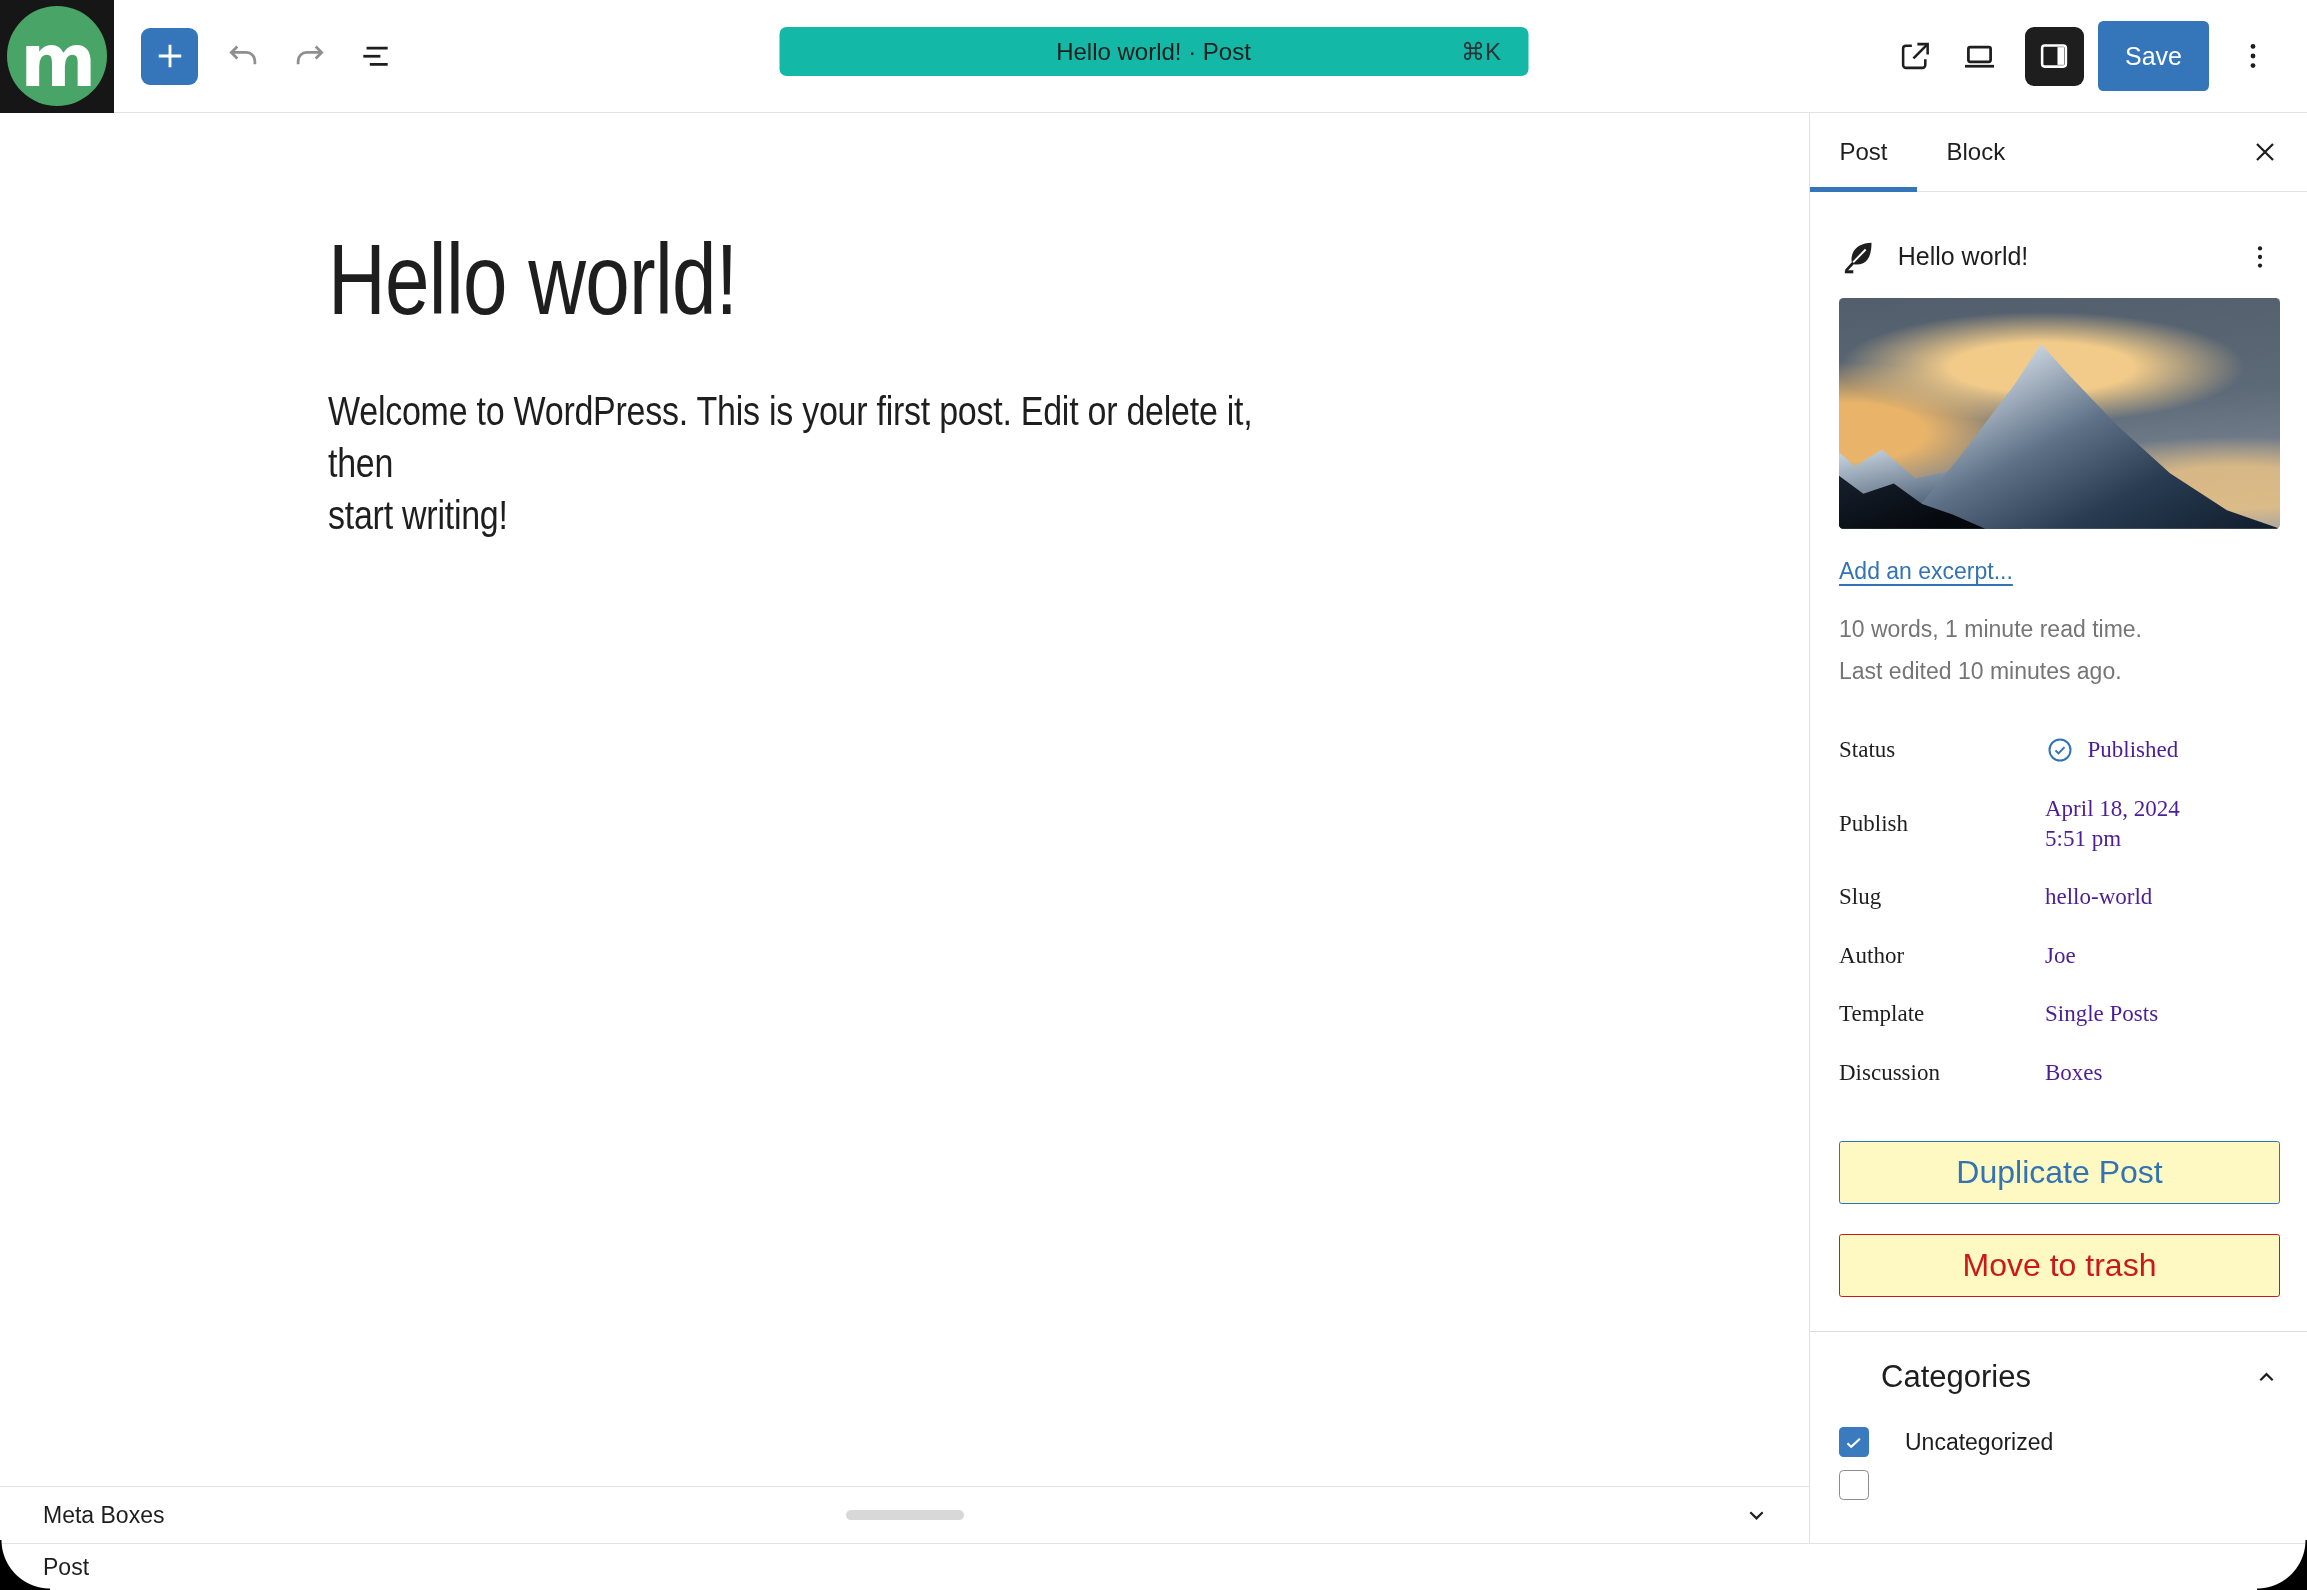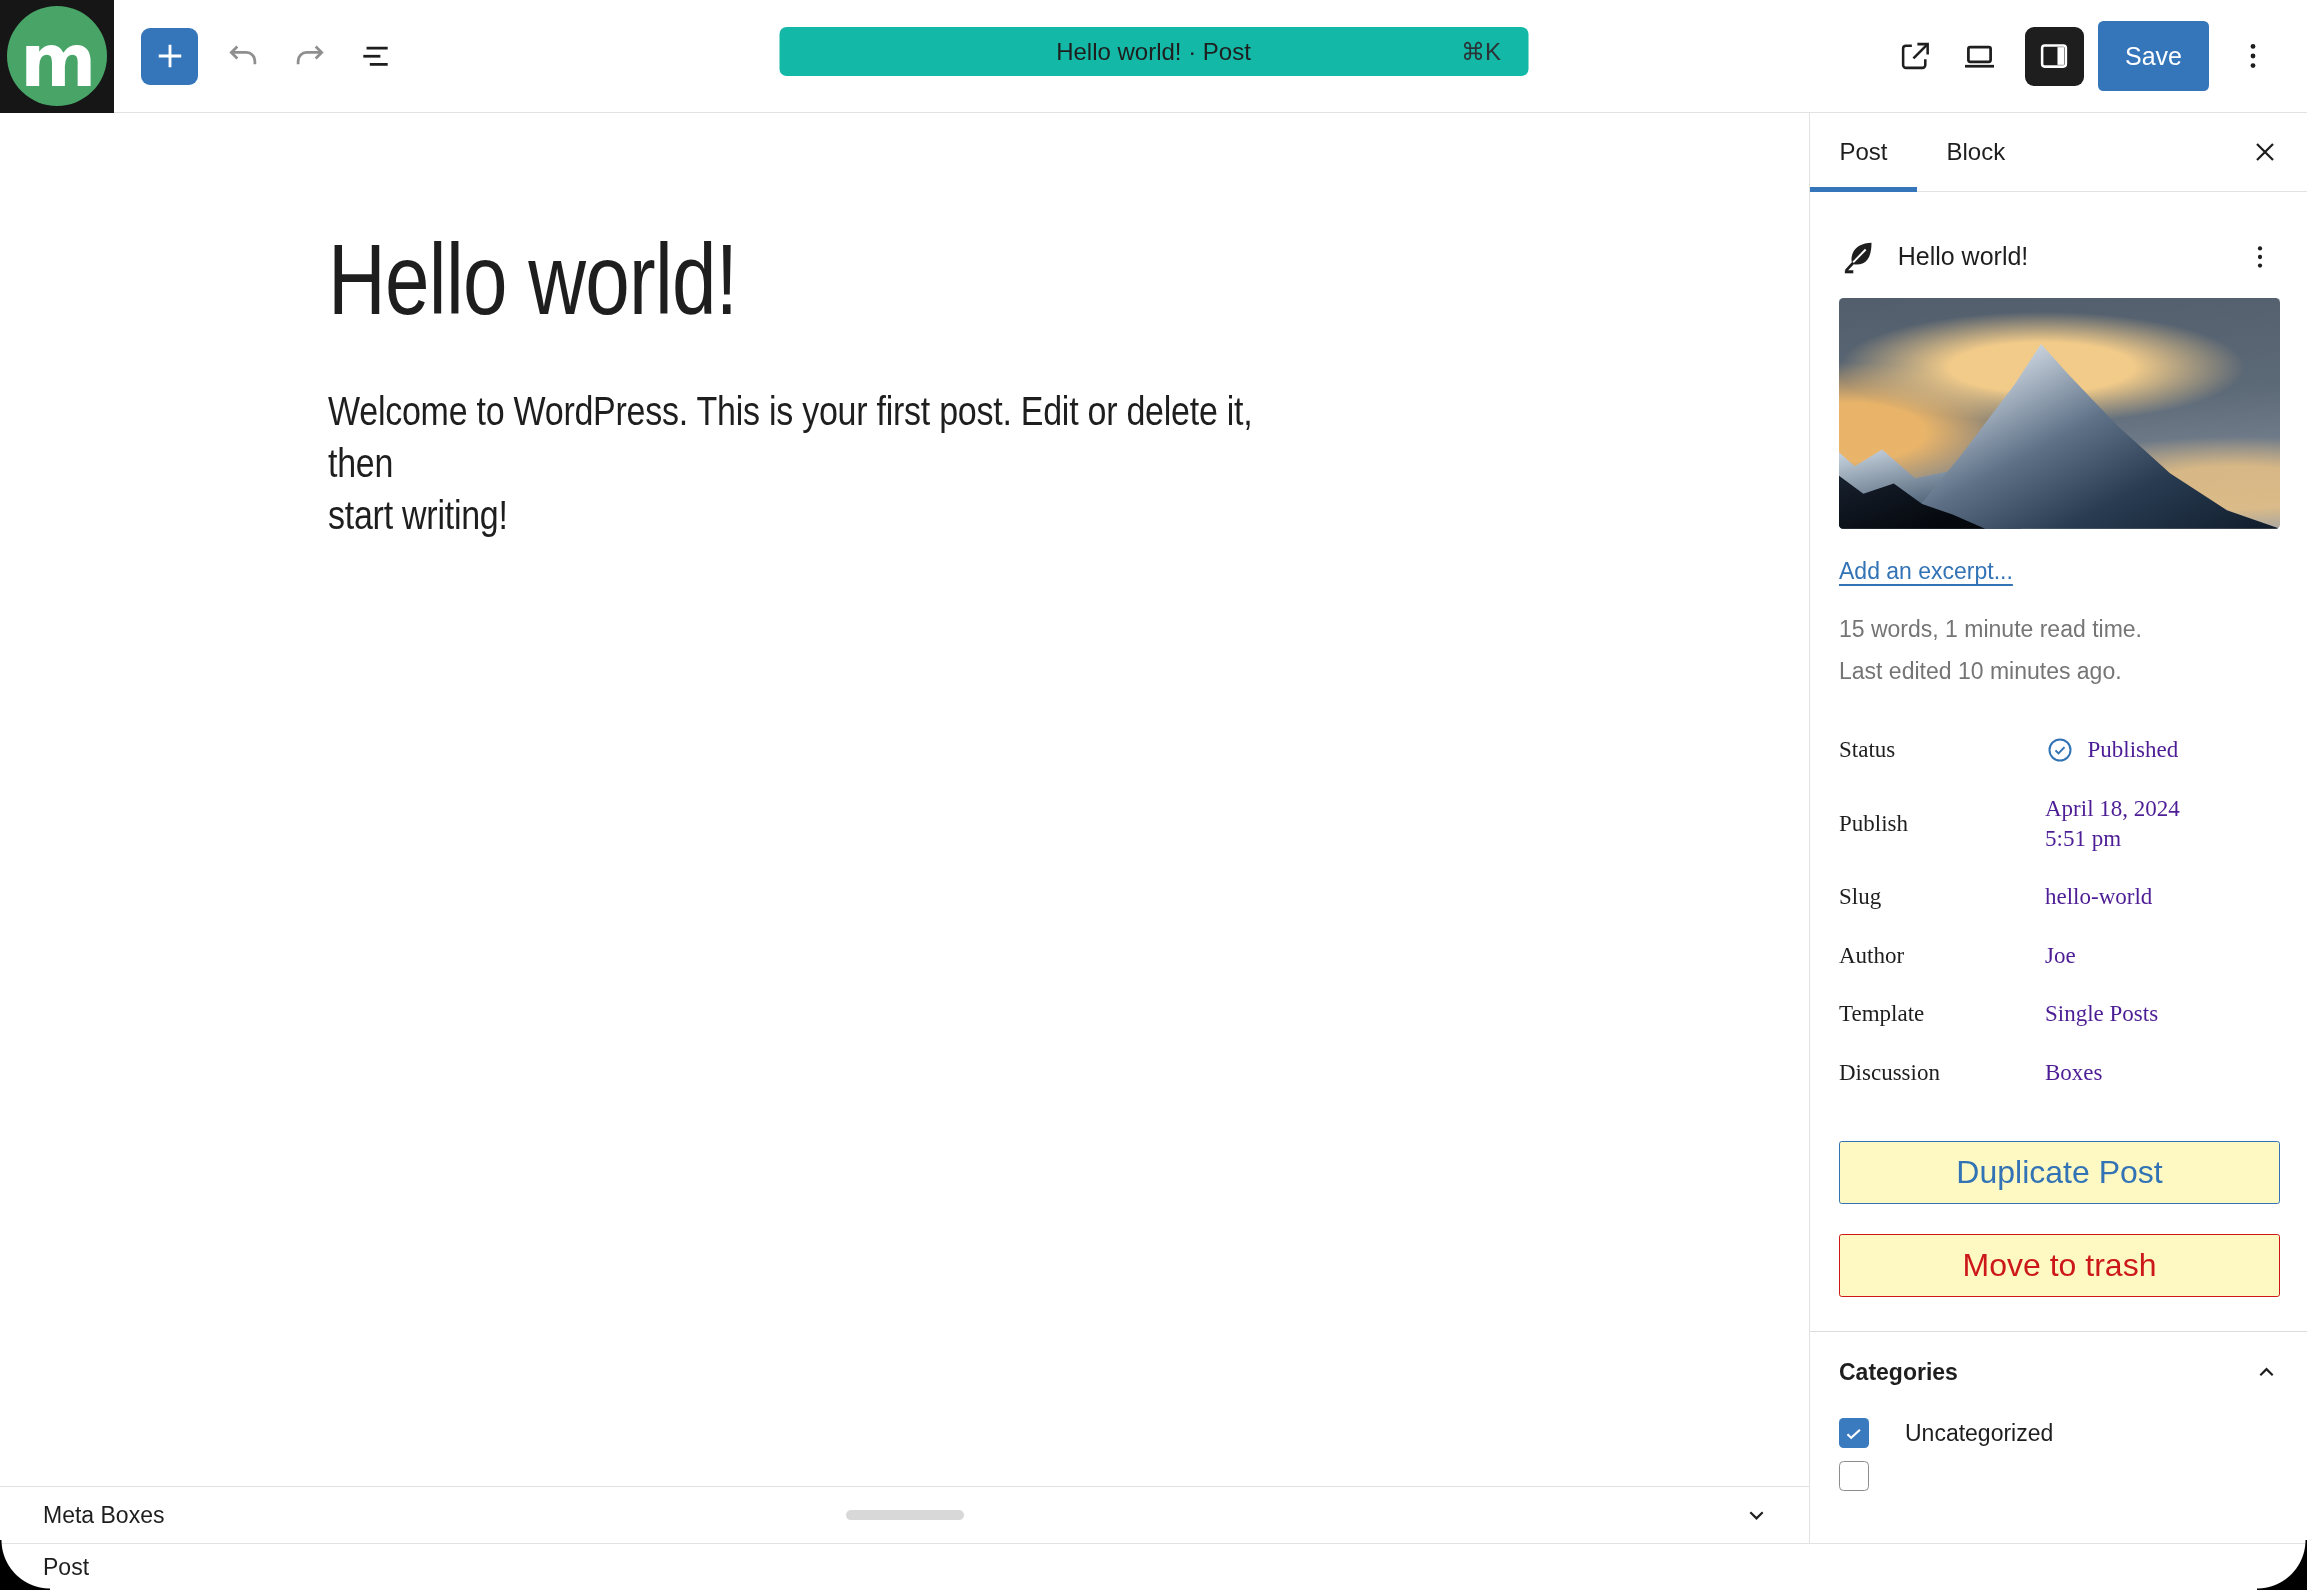--- a/index.html
+++ b/index.html
@@ -273,7 +273,7 @@
     <a class="excerpt-link" href="#">Add an excerpt...</a>
 
     <div class="summary">
-      <div>15 words, 1 minute read time.</div>
+      <div>10 words, 1 minute read time.</div>
       <div>Last edited 10 minutes ago.</div>
     </div>
 

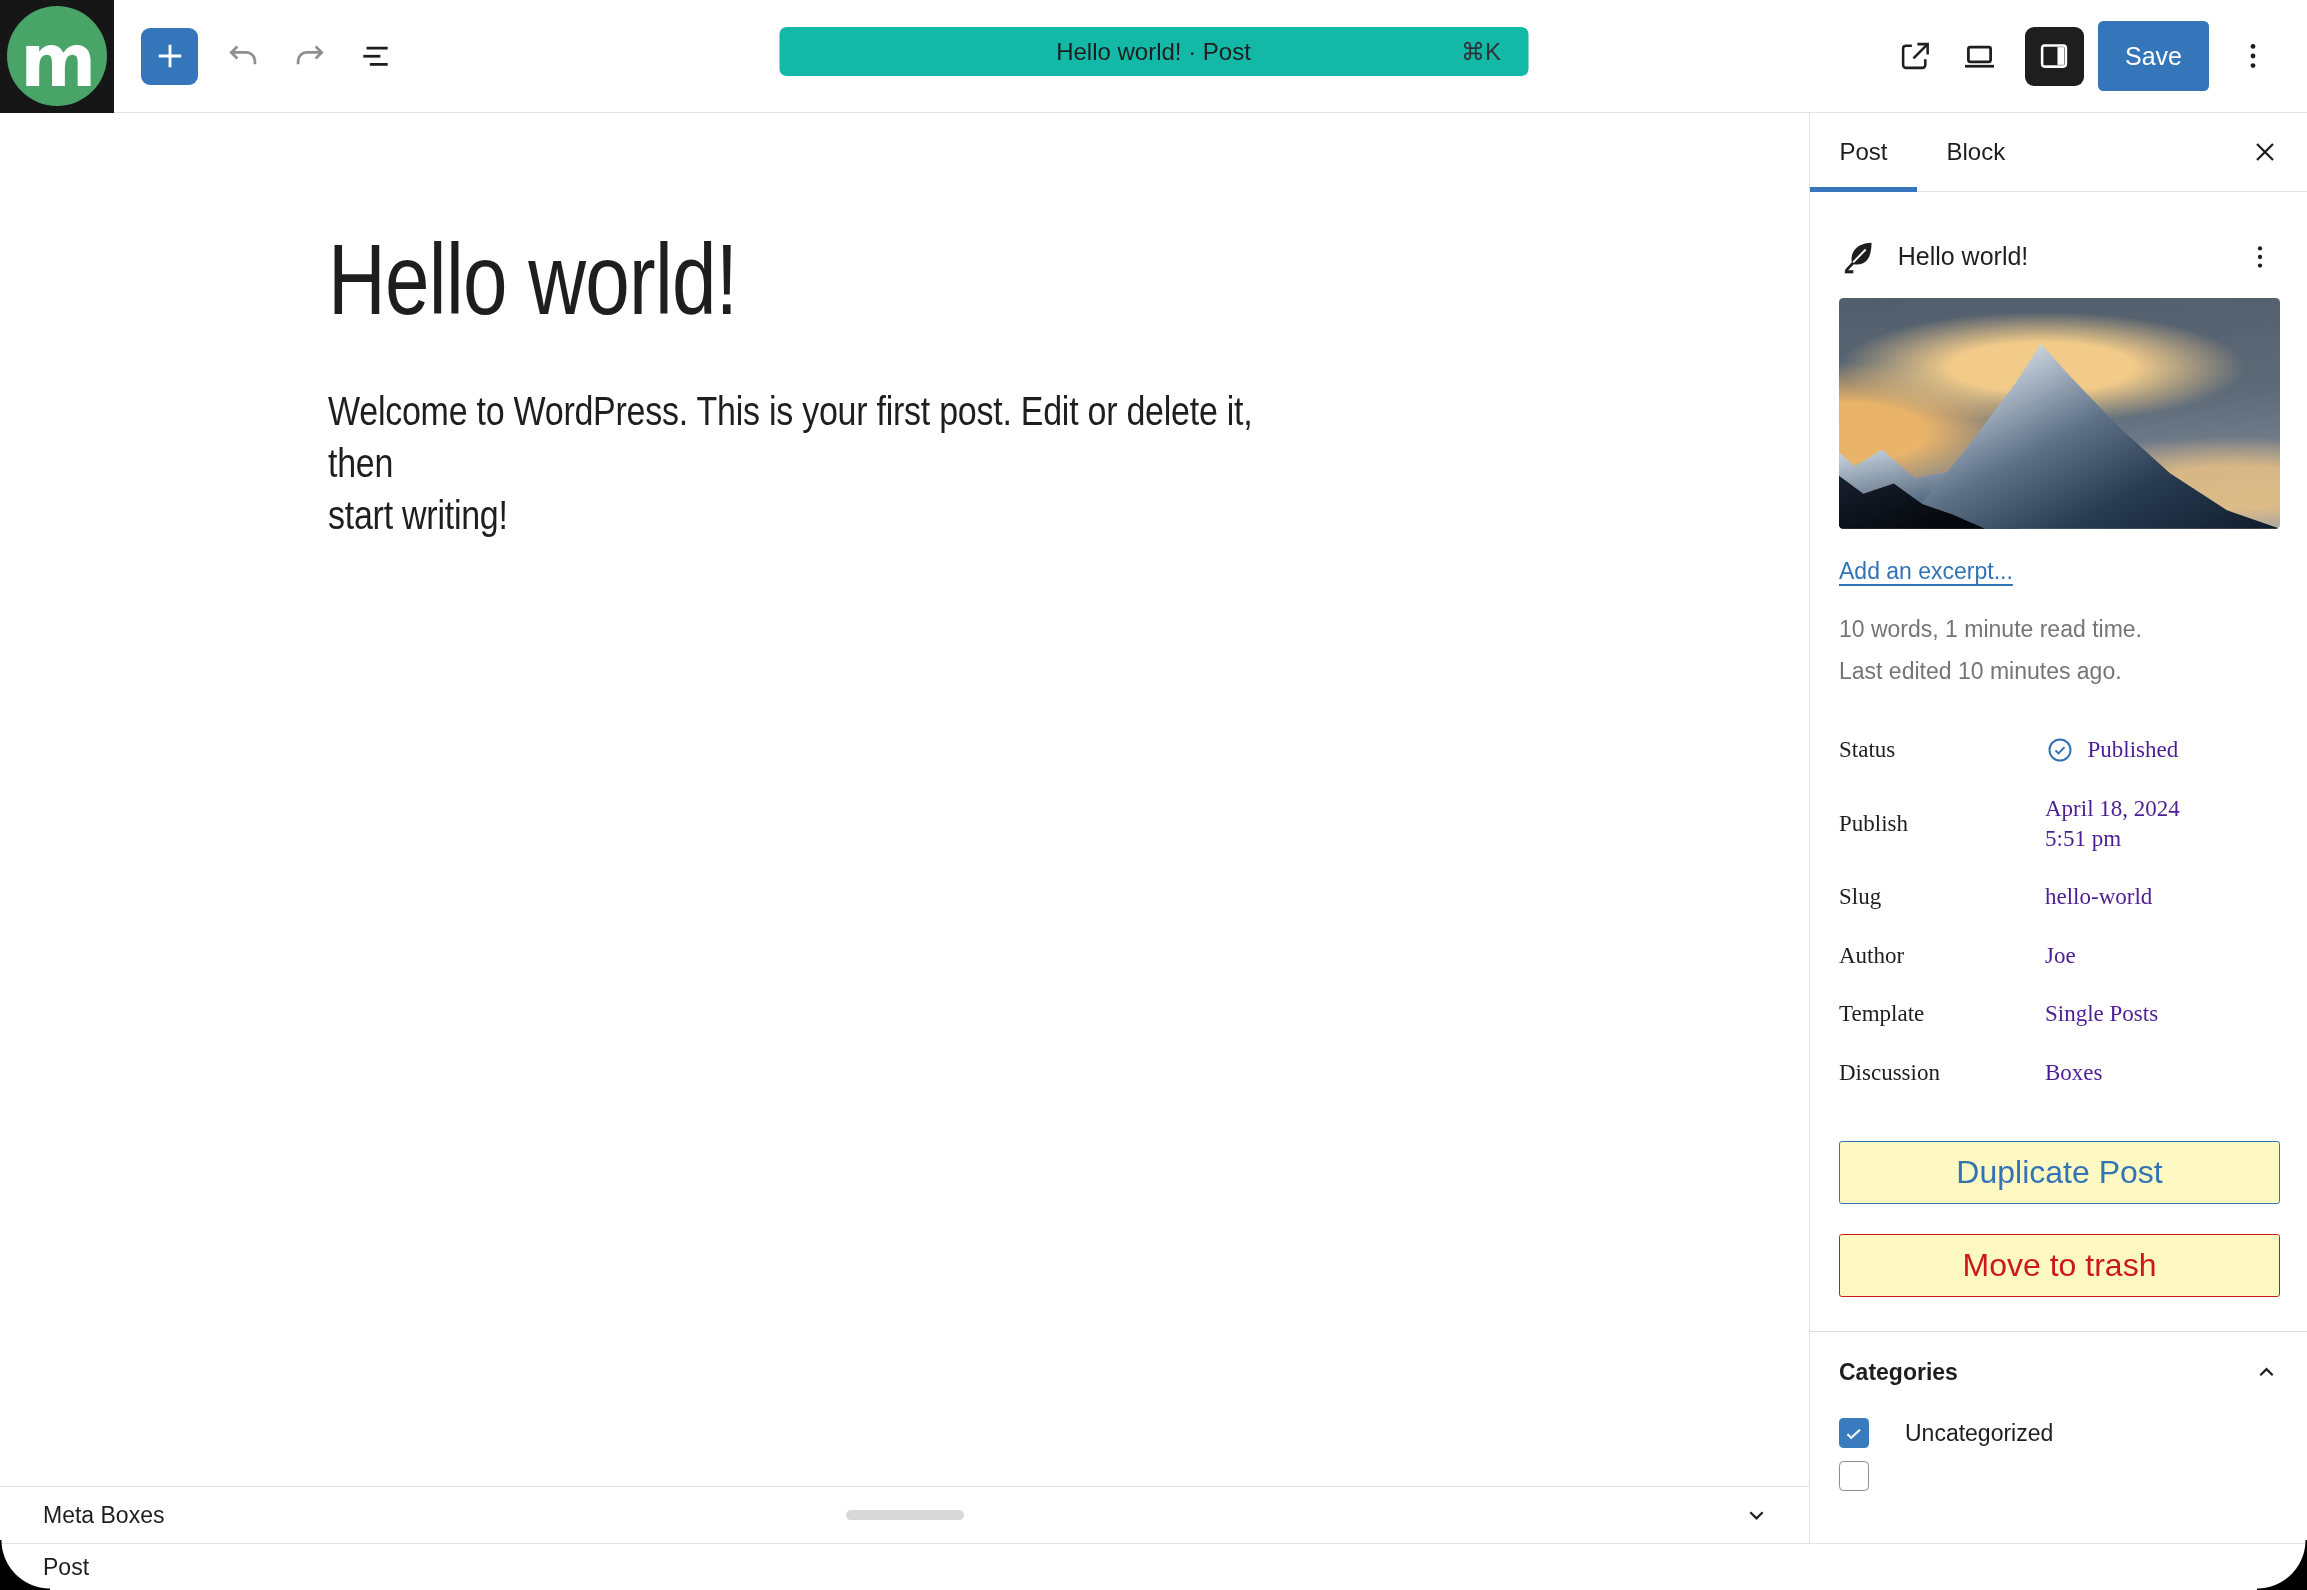--- a/index.html
+++ b/index.html
@@ -106,7 +106,7 @@
 
   .divider { margin:34px -27px 0 -29px; border-top:0.9px solid #dddddd; }
   .cat-header { margin-top:27px; display:flex; align-items:center; justify-content:space-between; }
-  .cat-title { font-size:23px; font-weight:700; }
+  .cat-title { font-size:31px; font-weight:400;margin-left:42px; }
   .checkbox-row { margin-top:32px; display:flex; align-items:center; gap:36px; }
   .checkbox-row.partial { margin-top:12.5px; }
   .checkbox { width:30px; height:30px; border-radius:4.5px; flex:none;

